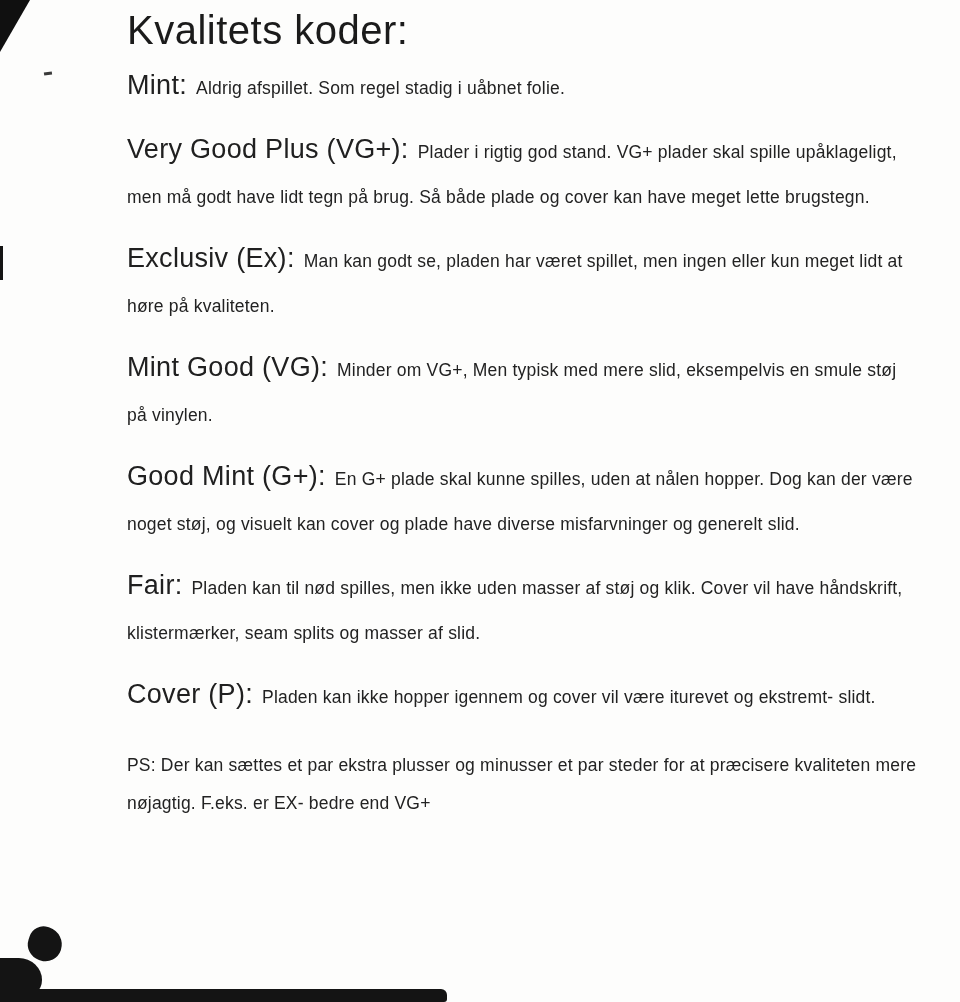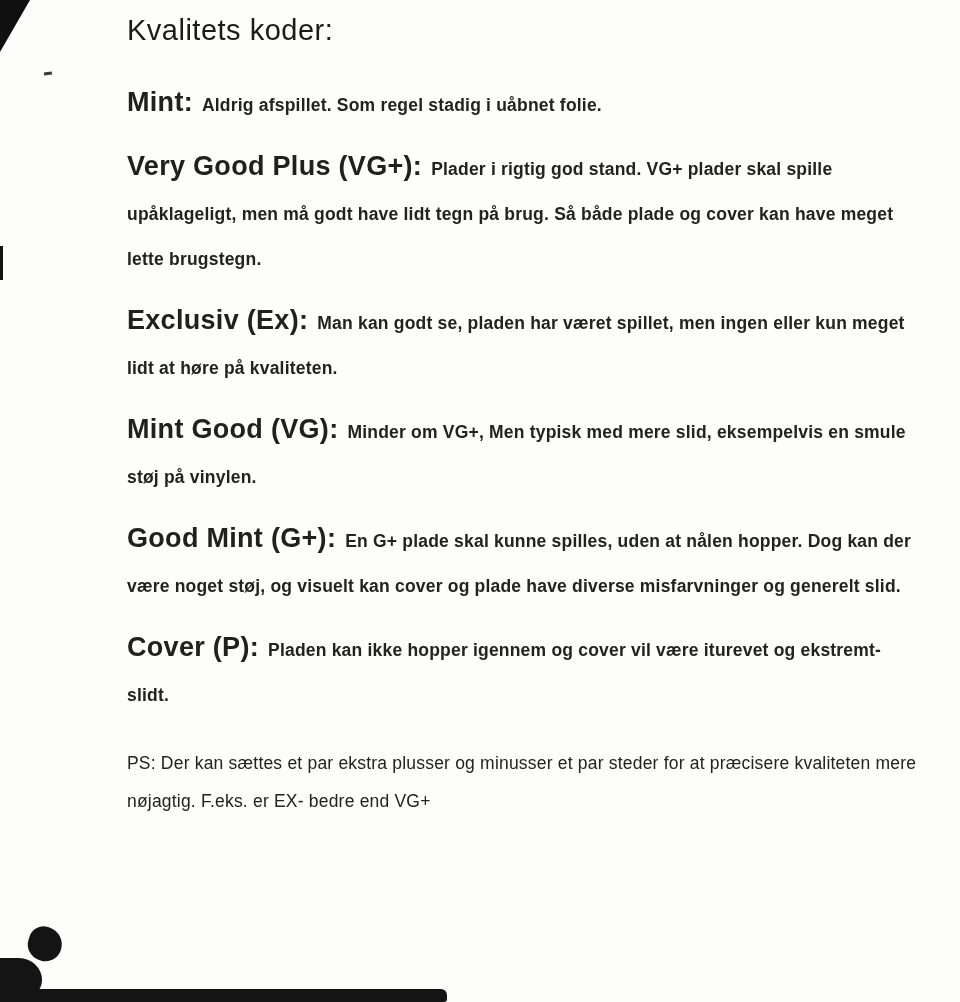--- a/index.html
+++ b/index.html
@@ -23,11 +23,11 @@
     width: 790px;
   }
   .title {
-    font-size: 29px;
+    font-size: 40px;
     font-weight: 400;
     letter-spacing: 0.5px;
     color: #1b1b1b;
-    margin: 10px 0 30px 0;
+    margin: 10px 0 13px 0;
     line-height: 40px;
   }
   .entry {

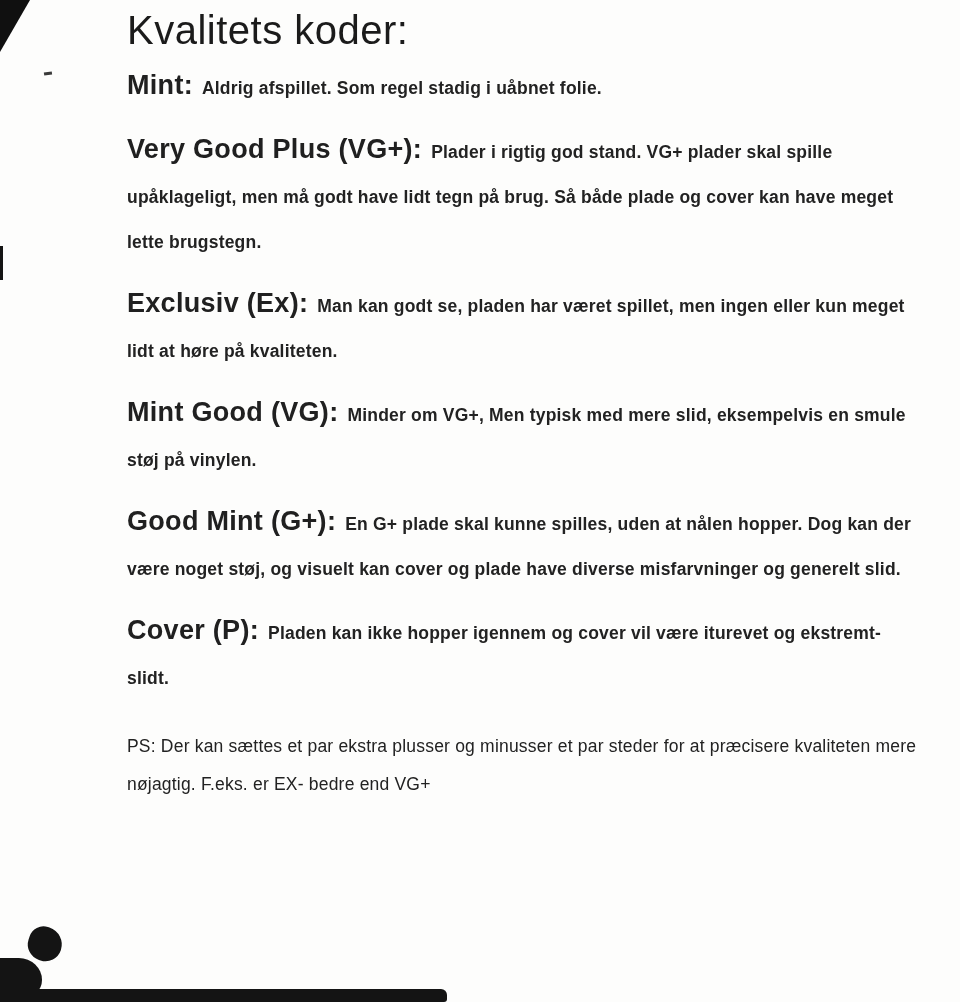--- a/index.html
+++ b/index.html
@@ -33,7 +33,6 @@
   .entry {
     margin: 0 0 16px 0;
     line-height: 45px;
-    font-weight: bold;
   }
   .term {
     font-size: 27px;

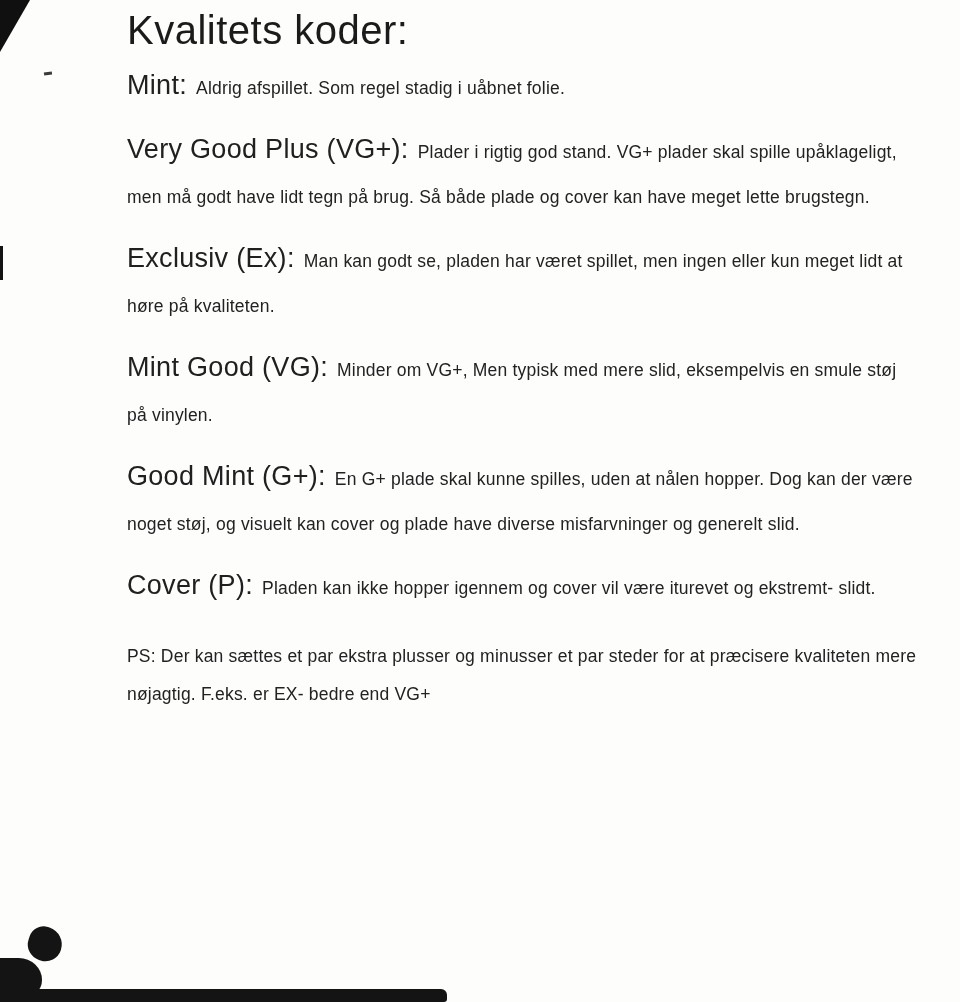--- a/index.html
+++ b/index.html
@@ -140,6 +140,9 @@
   </p>
 
 
+  <p class="entry">
+    <span class="term">Fair:</span><span class="desc">Pladen kan til nød spilles, men ikke uden masser af støj og klik. Cover vil have håndskrift, klistermærker, seam splits og masser af slid.</span>
+  </p>
 
   <p class="entry">
     <span class="term">Cover (P):</span><span class="desc">Pladen kan ikke hopper igennem og cover vil være iturevet og ekstremt- slidt.</span>

